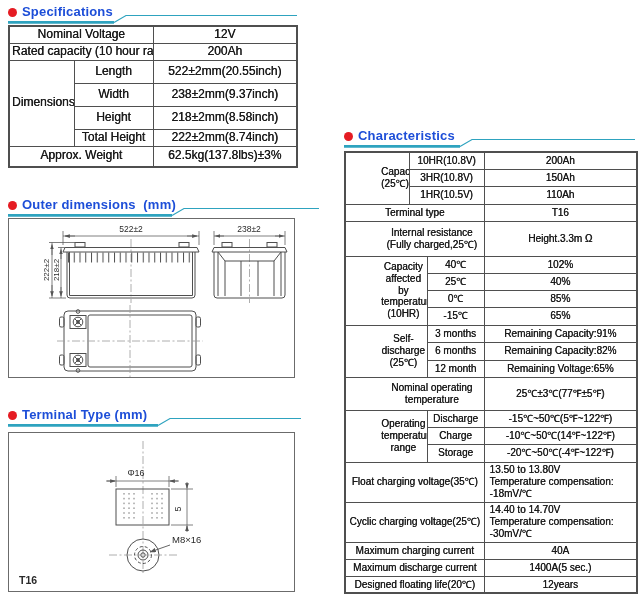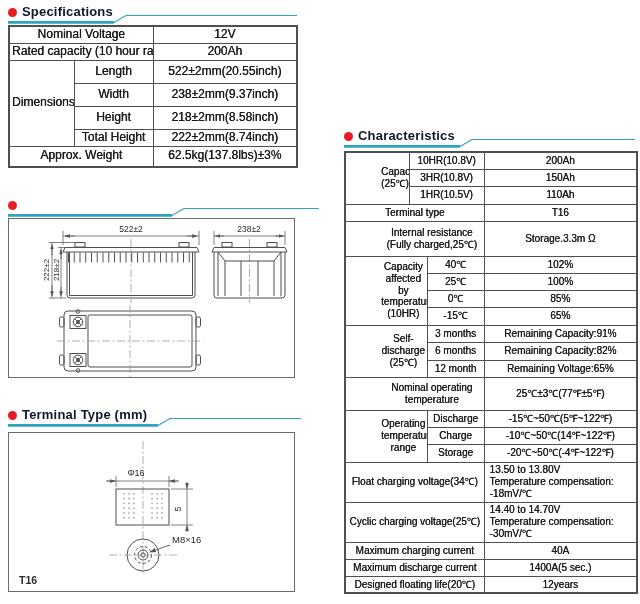--- a/index.html
+++ b/index.html
@@ -14,7 +14,7 @@
   .heading svg.swoosh{position:absolute;left:0;top:0;}
   .heading .dot{position:absolute;left:0;top:5px;width:9px;height:9px;border-radius:50%;background:#e51c23;}
   .heading .title{position:absolute;left:14px;top:1px;font-size:13px;font-weight:bold;
-                  color:#0f172a;letter-spacing:.2px;white-space:pre;}
+                  color:#1d4ed8;letter-spacing:.2px;white-space:pre;}
 
   
   table{border-collapse:collapse;table-layout:fixed;position:absolute;background:#fff;}

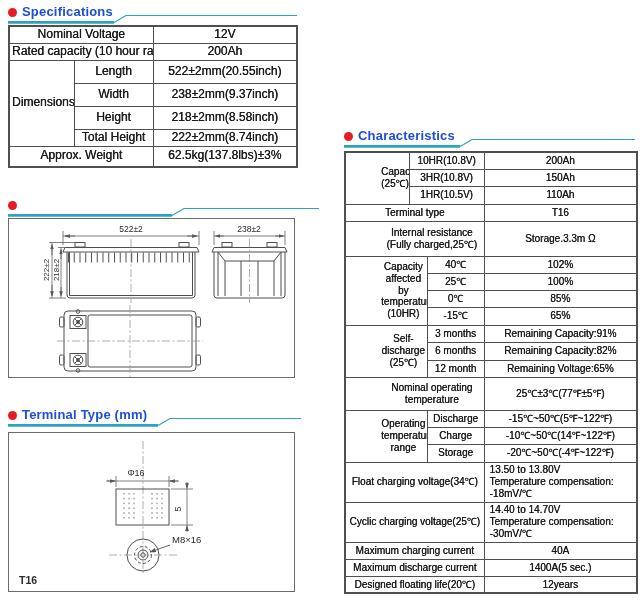--- a/index.html
+++ b/index.html
@@ -105,6 +105,7 @@
         <polyline points="164,19.4 176,12.5 311,12.5" fill="none" stroke="#2ea3bf" stroke-width="1.2"></polyline>
       </svg>
       <span class="dot"></span>
+      <span class="title">Outer dimensions  (mm)</span>
     </div>
 
     <div class="draw-box ob">

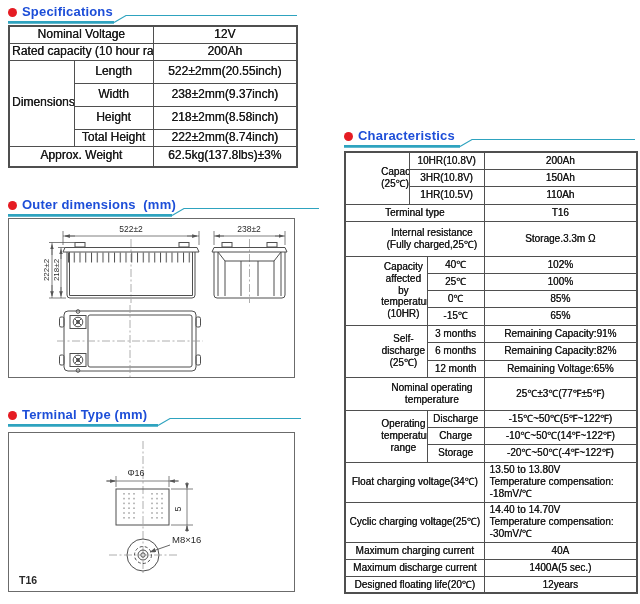--- a/index.html
+++ b/index.html
@@ -296,7 +296,7 @@
         </tr>
         <tr>
           <td colspan="3" class="wrap">Internal resistance (Fully charged,25℃)</td>
-          <td>Storage.3.3m Ω</td>
+          <td>Height.3.3m Ω</td>
         </tr>
         <tr>
           <td rowspan="4" colspan="2" class="wrap">Capacity affected by temperature (10HR)</td>

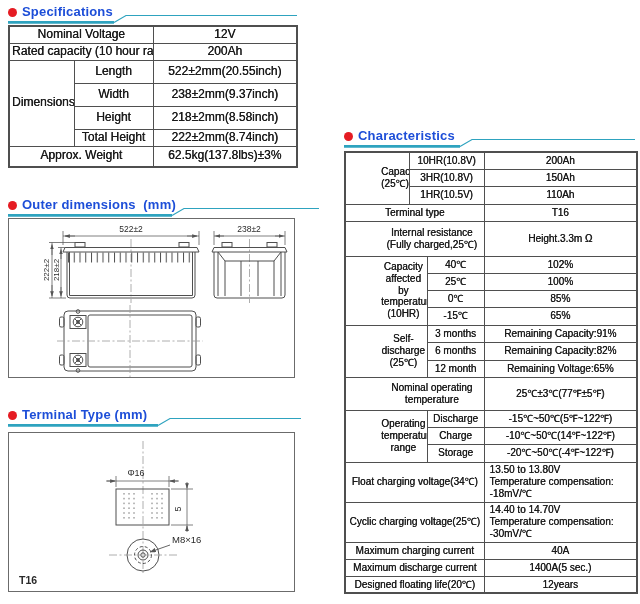--- a/index.html
+++ b/index.html
@@ -305,7 +305,7 @@
         </tr>
         <tr>
           <td>25℃</td>
-          <td>100%</td>
+          <td>40%</td>
         </tr>
         <tr>
           <td>0℃</td>

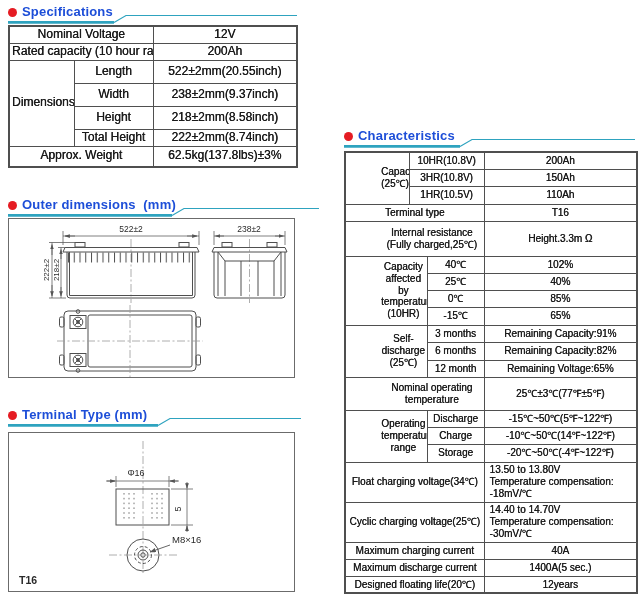--- a/index.html
+++ b/index.html
@@ -346,7 +346,7 @@
           <td>-20℃~50℃(-4℉~122℉)</td>
         </tr>
         <tr>
-          <td colspan="3">Float charging voltage(34℃)</td>
+          <td colspan="3">Float charging voltage(35℃)</td>
           <td class="left">13.50 to 13.80V
 Temperature compensation:
 -18mV/℃</td>

